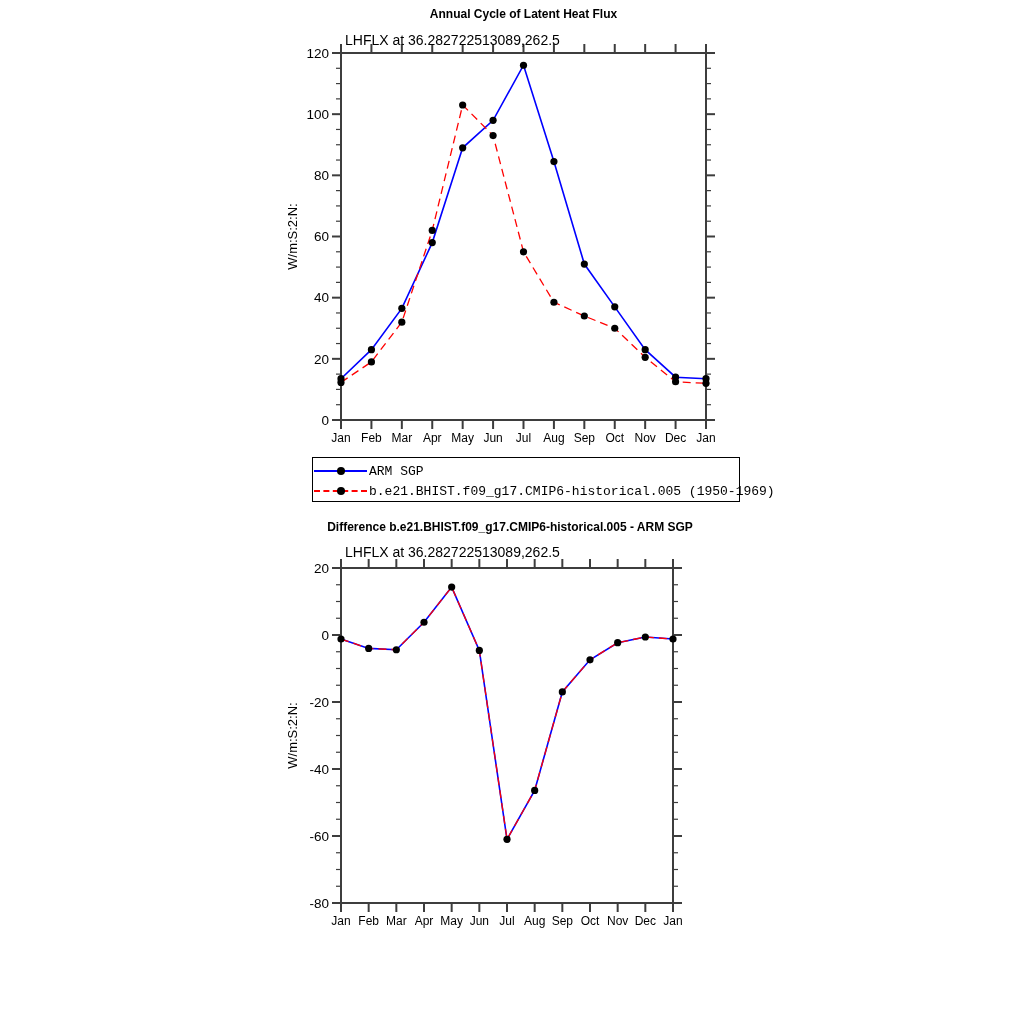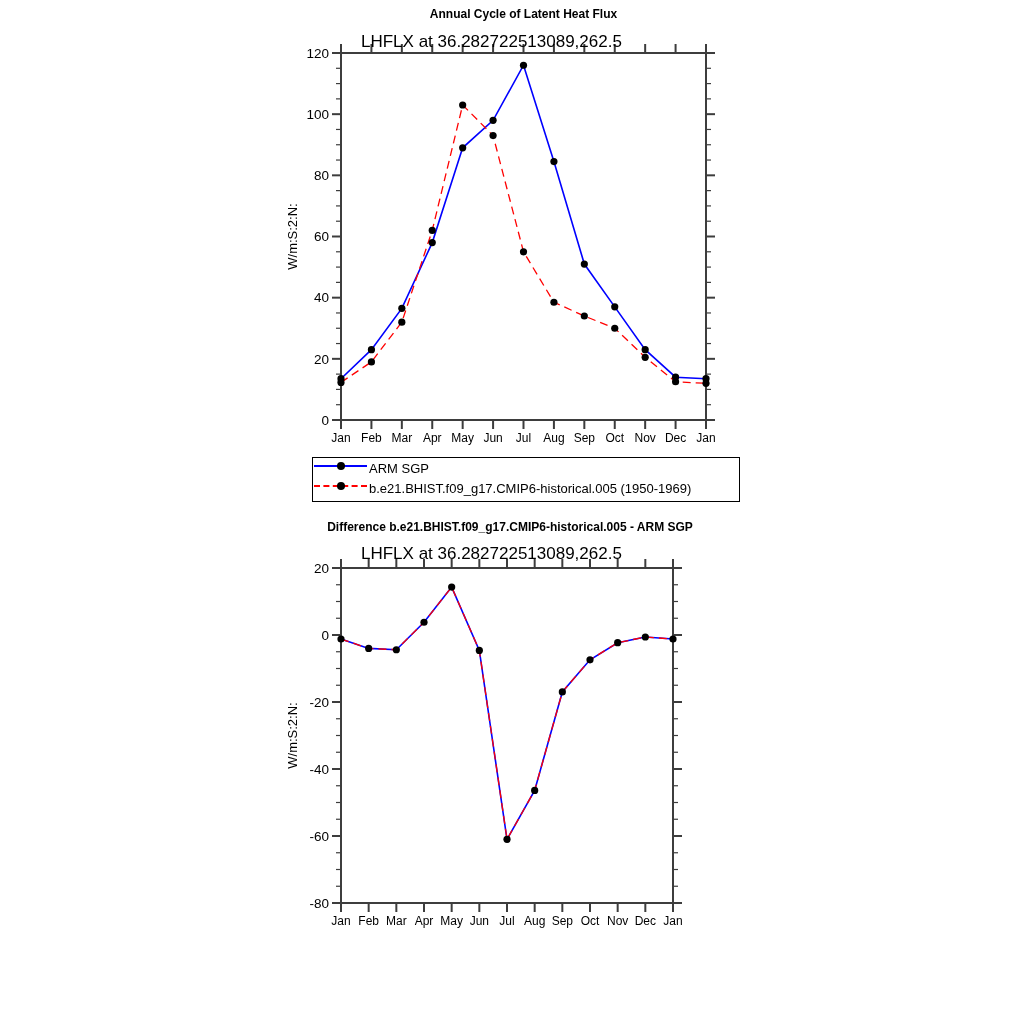--- a/index.html
+++ b/index.html
@@ -9,7 +9,7 @@
   .title{position:absolute;font-weight:bold;font-size:12px;text-align:center;white-space:nowrap;}
   .t1{left:241px;top:7px;width:565px;}
   .t2{left:210px;top:520px;width:600px;}
-  .subtitle{position:absolute;font-size:17px;white-space:nowrap;margin-left:16px;}
+  .subtitle{position:absolute;font-size:14px;white-space:nowrap;}
   .s1{left:345px;top:32px;}
   .s2{left:345px;top:544px;}
   .legend{position:absolute;left:312px;top:457px;width:428px;height:45px;

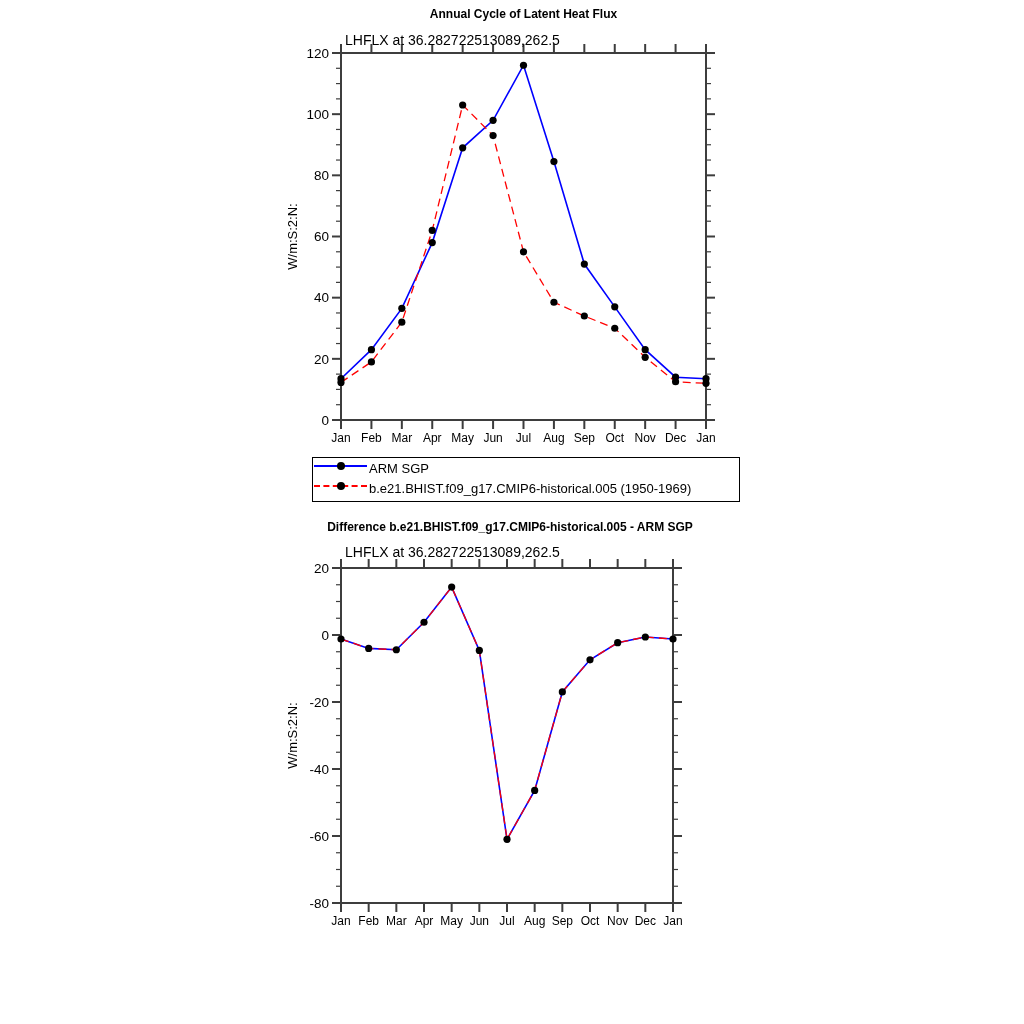--- a/index.html
+++ b/index.html
@@ -14,7 +14,7 @@
   .s2{left:345px;top:544px;}
   .legend{position:absolute;left:312px;top:457px;width:428px;height:45px;
           border:1px solid #000;box-sizing:border-box;padding-top:3px;background:#fff;}
-  .lrow{position:relative;height:20px;display:flex;align-items:flex-start;}
+  .lrow{position:relative;height:20px;display:flex;align-items:center;font-family:Liberation Mono, monospace;}
   .sample{position:relative;width:56px;height:10px;flex:0 0 56px;}
   .sline{position:absolute;left:1px;top:4px;width:53px;height:0;border-top:2px solid #0000ff;}
   .sline.dashed{border-top-style:dashed;border-top-color:#ff0000;}

